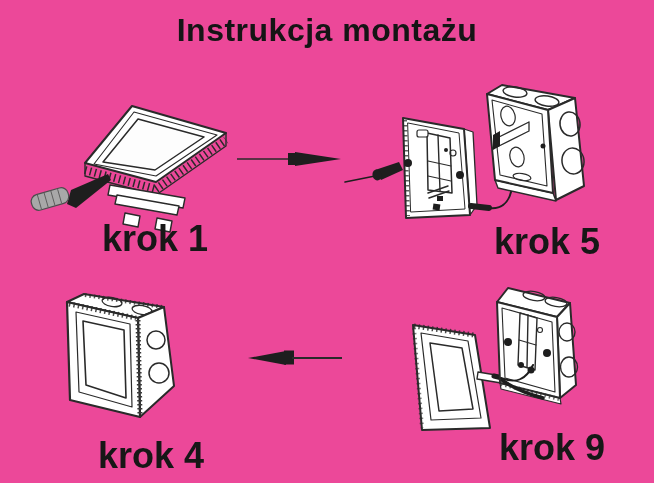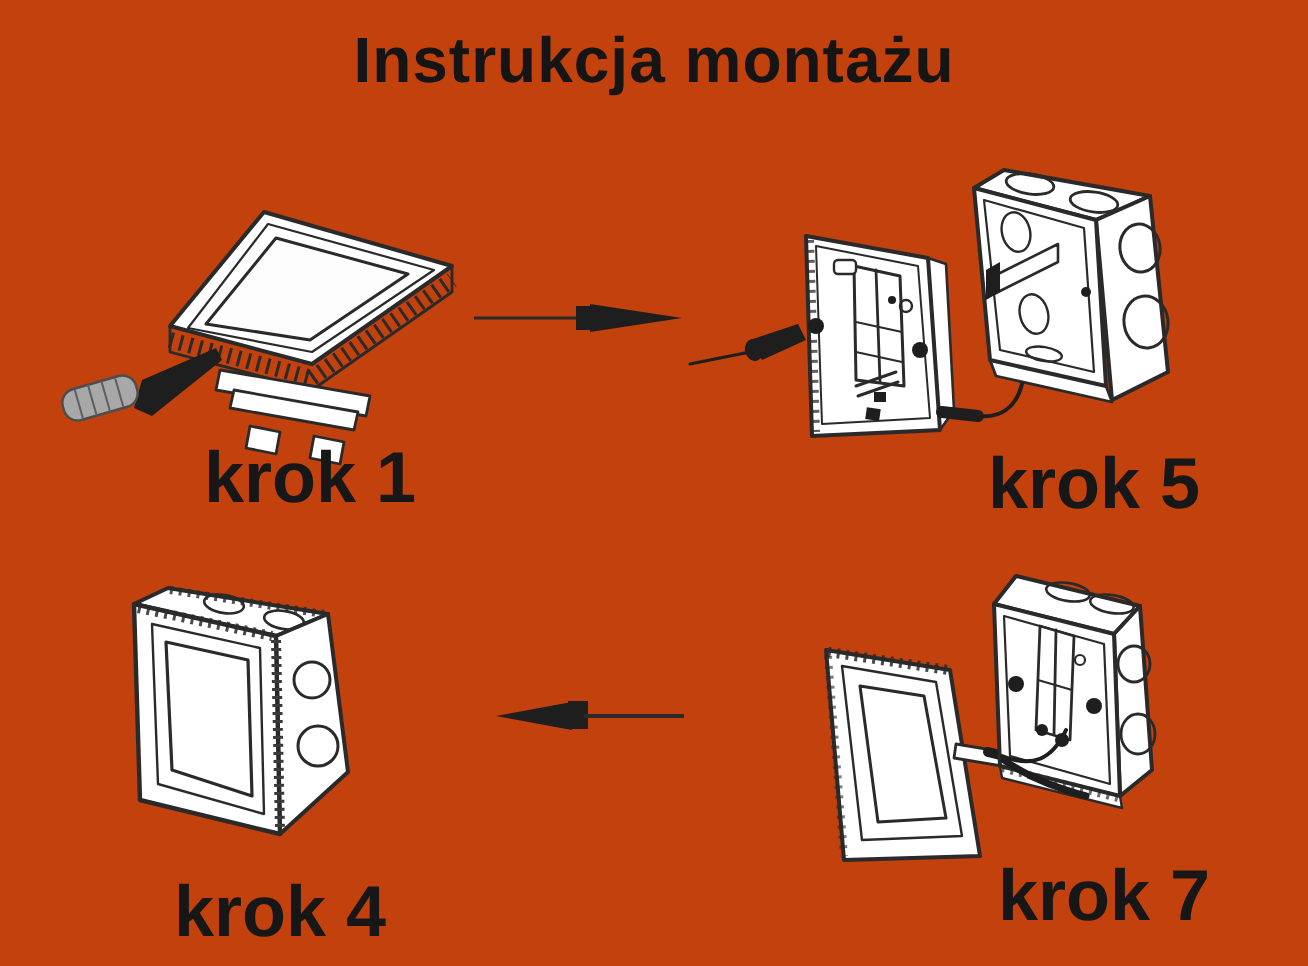--- a/index.html
+++ b/index.html
@@ -6,7 +6,7 @@
   .canvas{
     position:relative;
     width:654px;height:483px;
-    background:#c2410c;
+    background:#ec4899;
     overflow:hidden;
     font-family:"Liberation Sans",sans-serif;
   }

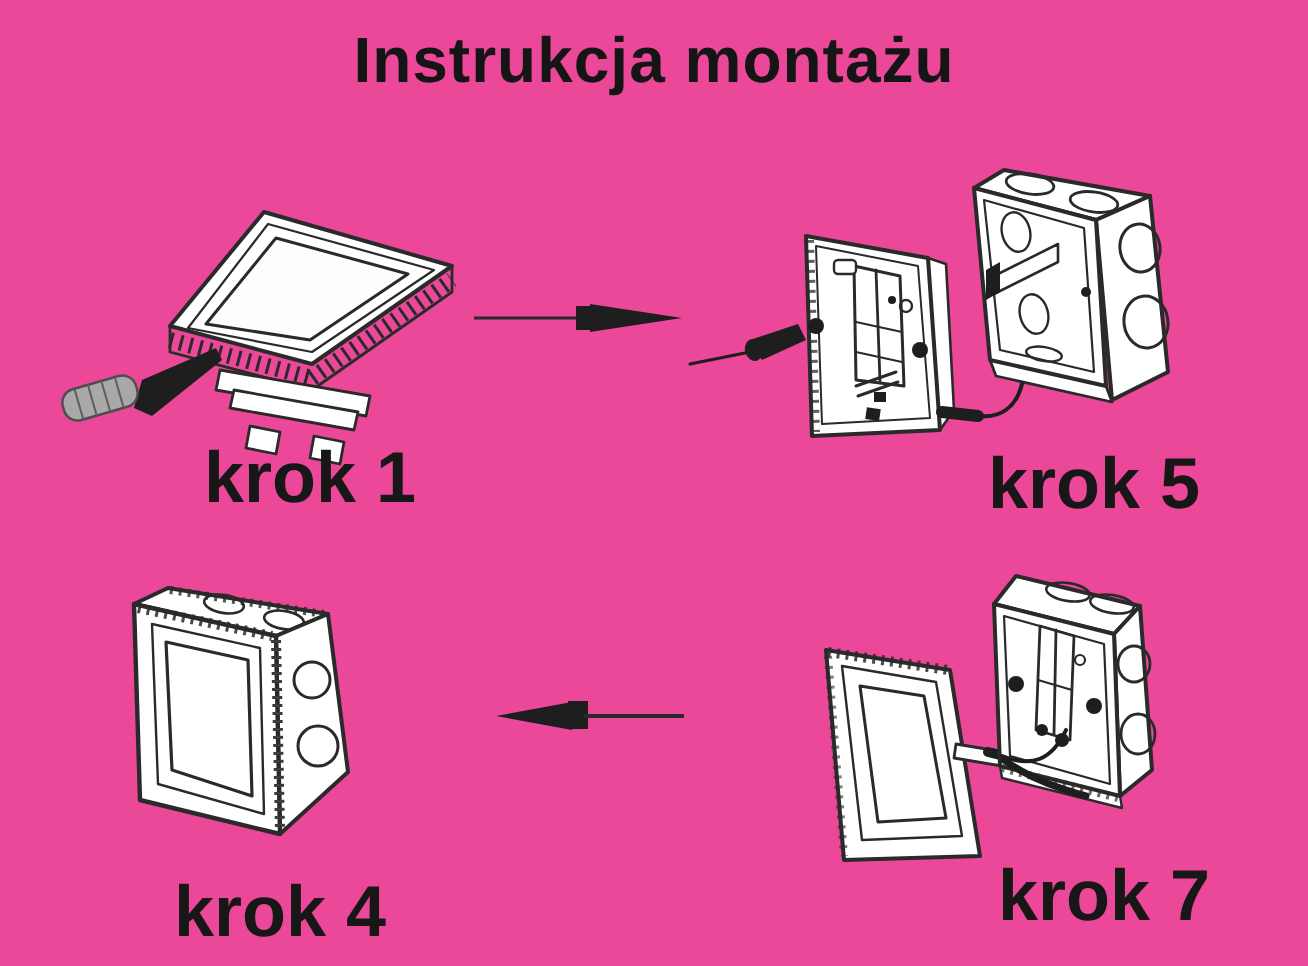--- a/index.html
+++ b/index.html
@@ -32,7 +32,7 @@
   #cap1{left:80px;top:218px;}
   #cap2{left:472px;top:221px;}
   #cap3{left:477px;top:427px;}
-  #cap4{left:65px;top:435px;}
+  #cap4{left:76px;top:435px;}
   .fig{position:absolute;}
   #fig1{left:30px;top:78px;}
   #fig2{left:337px;top:58px;}

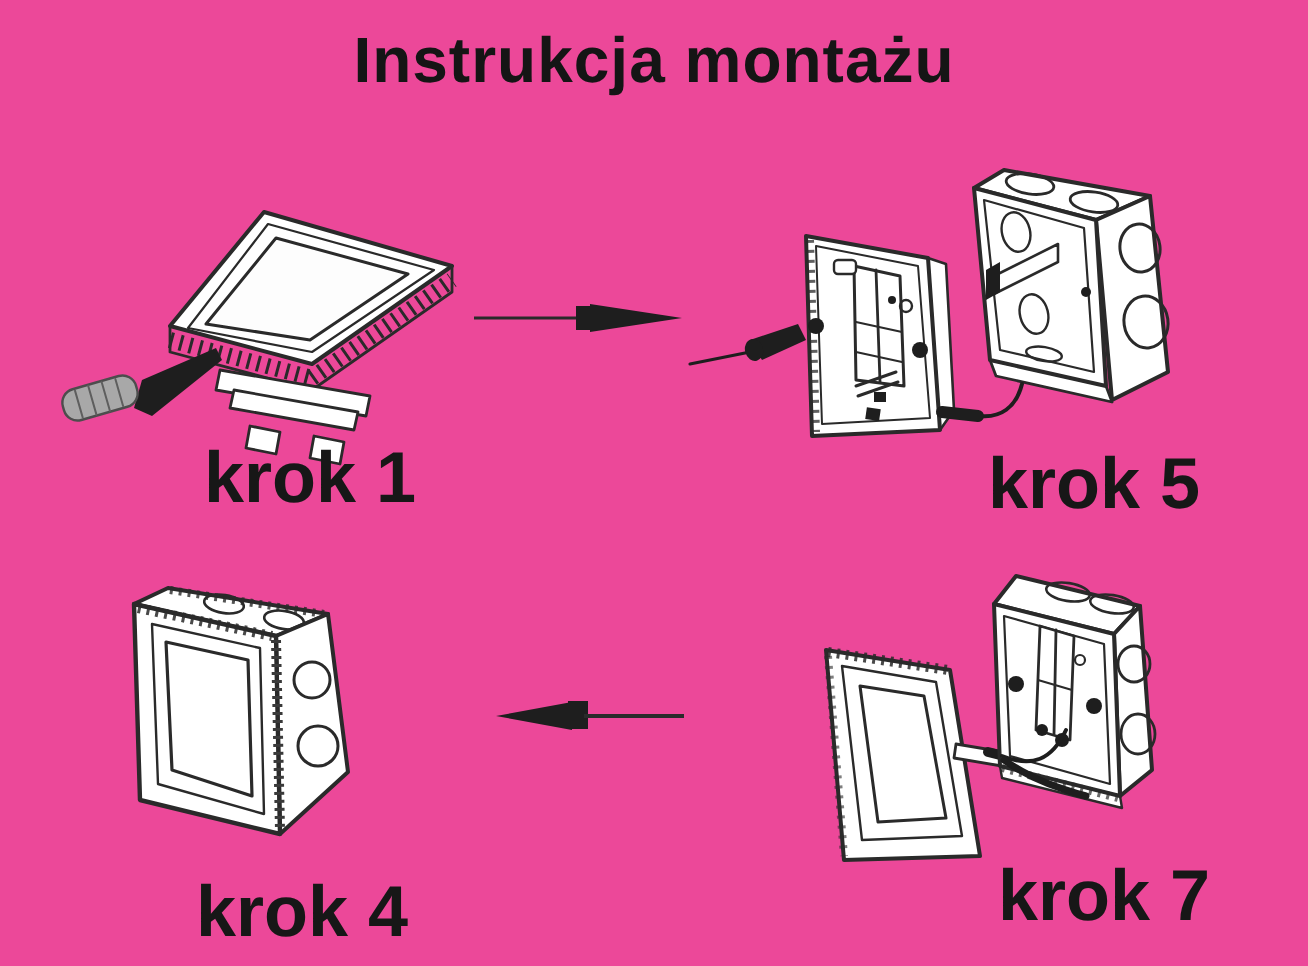--- a/index.html
+++ b/index.html
@@ -205,7 +205,7 @@
 
   <div class="caption" id="cap1">krok 1</div>
   <div class="caption" id="cap2">krok 5</div>
-  <div class="caption" id="cap3">krok 7</div>
+  <div class="caption" id="cap3">krok 9</div>
   <div class="caption" id="cap4">krok 4</div>
 
 </div>

